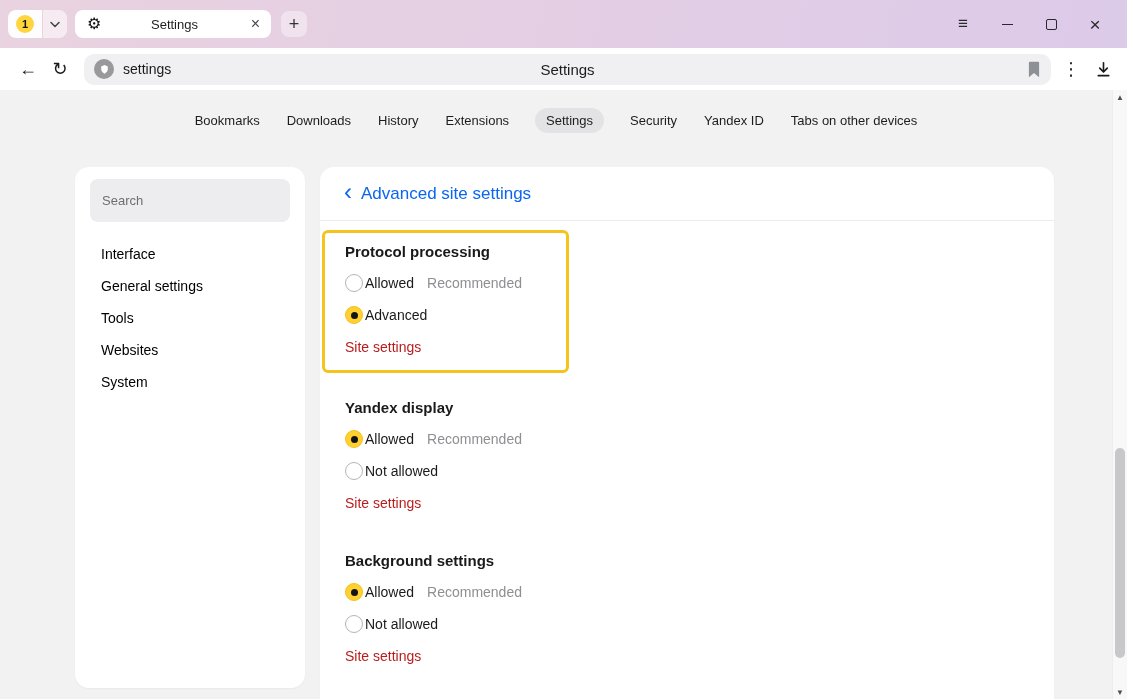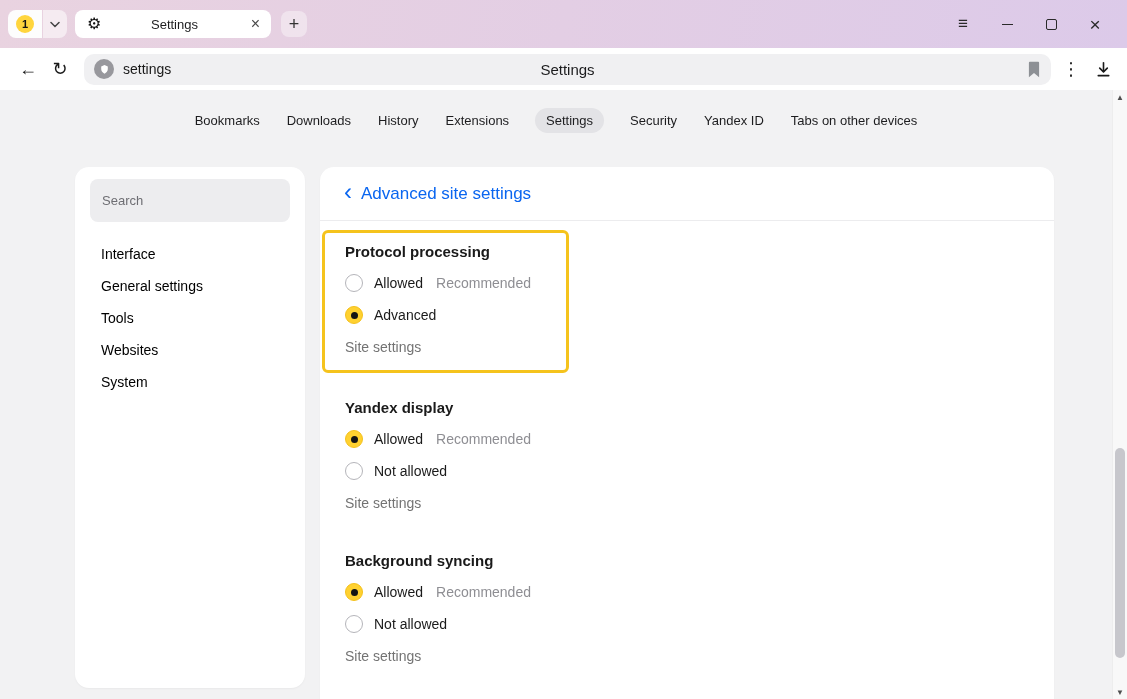--- a/index.html
+++ b/index.html
@@ -75,7 +75,7 @@
            border:1px solid #b5b5ba; display:flex; align-items:center; justify-content:center; }
   .radio.checked { background:#ffd130; border-color:#f4c11d; }
   .radio.checked::after { content:""; width:7px; height:7px; border-radius:50%; background:#141414; }
-  .radio-label { margin-left:11px; font-size:14px; color:#1a1a1a; }
+  .radio-label { margin-left:2px; font-size:14px; color:#1a1a1a; }
   .radio-note { margin-left:13px; font-size:14px; color:#8e8e93; }
   .site-link { display:inline-block; margin-top:8px; font-size:14px; color:#737373; cursor:pointer; }
 

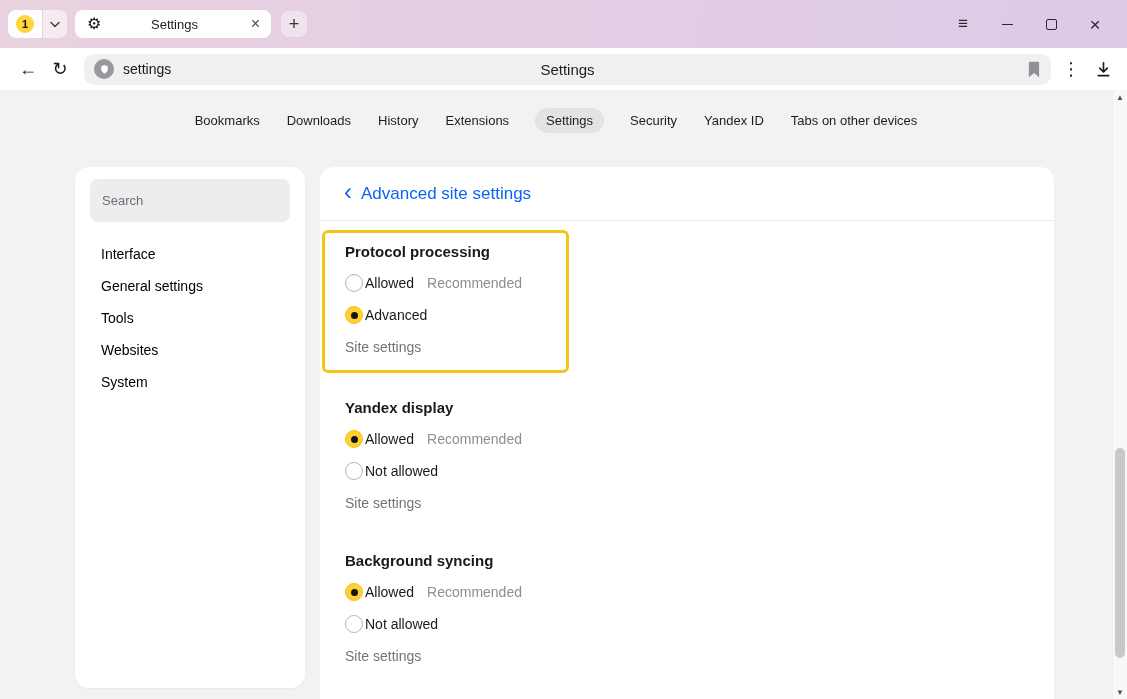--- a/index.html
+++ b/index.html
@@ -77,7 +77,7 @@
   .radio.checked::after { content:""; width:7px; height:7px; border-radius:50%; background:#141414; }
   .radio-label { margin-left:2px; font-size:14px; color:#1a1a1a; }
   .radio-note { margin-left:13px; font-size:14px; color:#8e8e93; }
-  .site-link { display:inline-block; margin-top:8px; font-size:14px; color:#737373; cursor:pointer; }
+  .site-link { display:inline-block; margin-top:8px; font-size:14px; color:#b91c1c; cursor:pointer; }
 
   
   .scrollbar { position:absolute; top:0; right:0; bottom:0; width:15px; background:#f8f8f8;

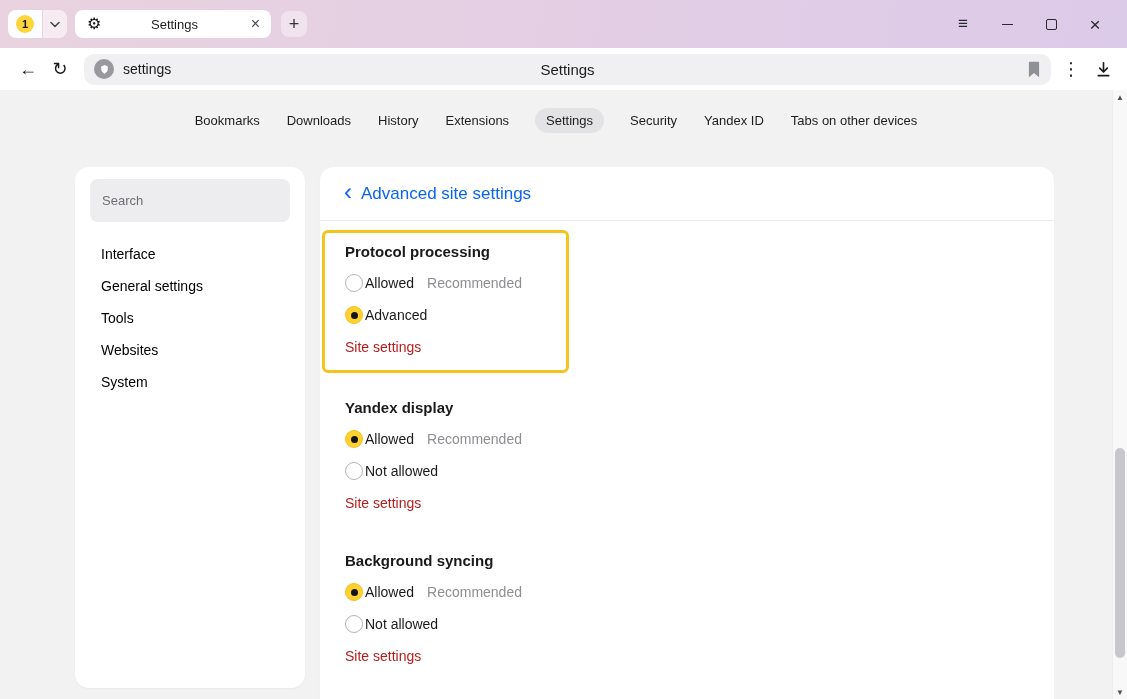--- a/index.html
+++ b/index.html
@@ -227,7 +227,7 @@
           </div>
 
           <div class="section">
-            <div class="sec-title">Background syncing</div>
+            <div class="sec-title">Background settings</div>
             <div class="radio-row">
               <span class="radio checked"></span>
               <span class="radio-label">Allowed</span>

